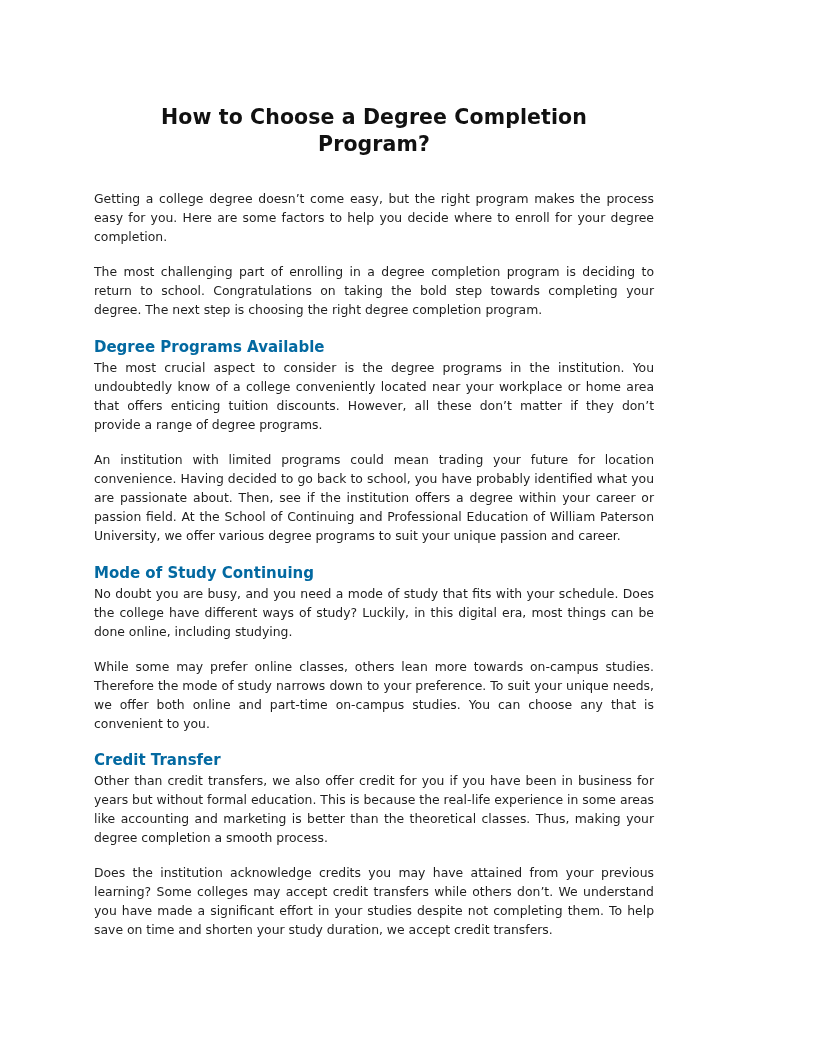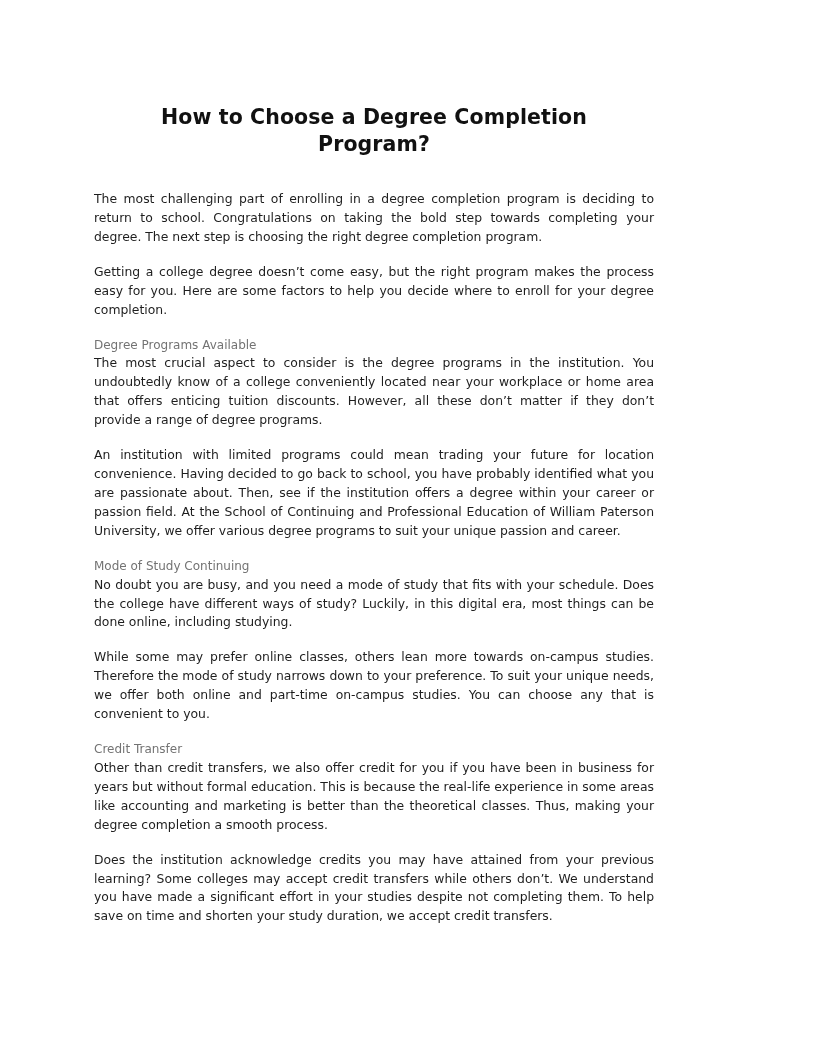--- a/index.html
+++ b/index.html
@@ -71,8 +71,8 @@
 
   <div class="body-block">
 
+    <p class="para">Getting a college degree doesn’t come easy, but the right program makes the process easy for you. Here are some factors to help you decide where to enroll for your degree completion.</p>
     <p class="para">The most challenging part of enrolling in a degree completion program is deciding to return to school. Congratulations on taking the bold step towards completing your degree. The next step is choosing the right degree completion program.</p>
-    <p class="para">Getting a college degree doesn’t come easy, but the right program makes the process easy for you. Here are some factors to help you decide where to enroll for your degree completion.</p>
 
     <div class="section">
       <p class="sub-head">Degree Programs Available</p>

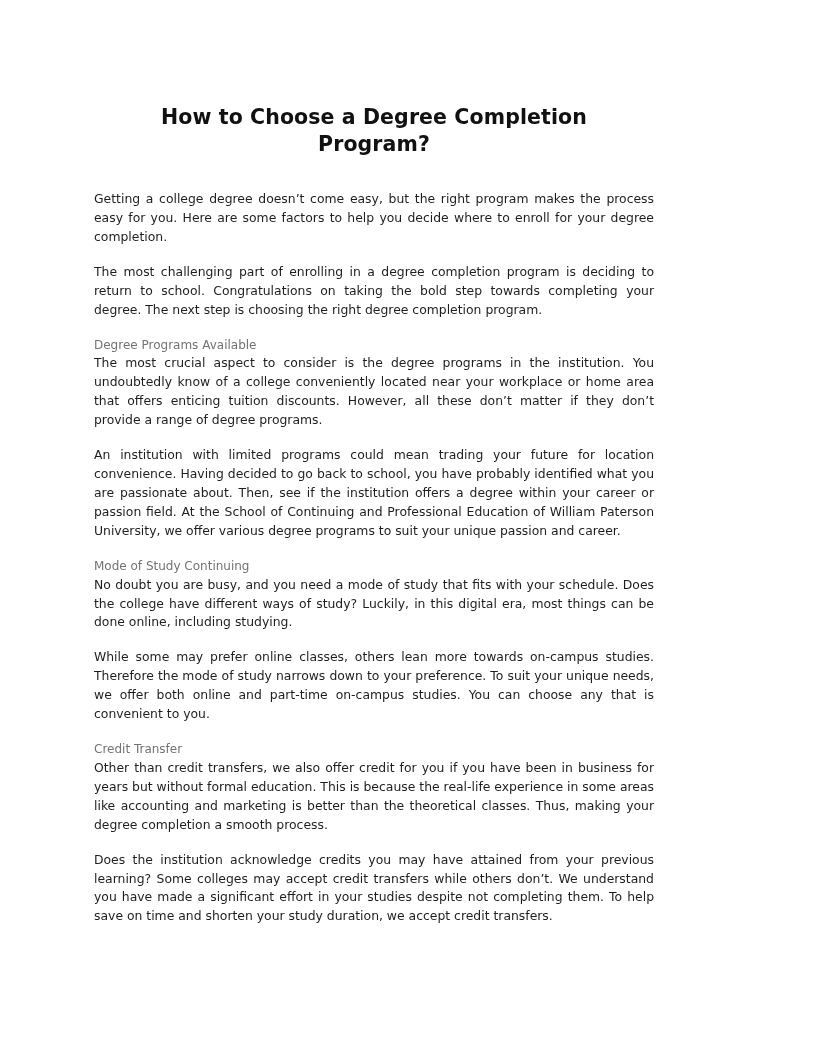--- a/index.html
+++ b/index.html
@@ -46,9 +46,9 @@
     margin-bottom: 0;
   }
   .sub-head {
-    font-size: 12px;
-    font-weight: normal;
-    color: #737373;
+    font-size: 15px;
+    font-weight: bold;
+    color: #0369a1;
     line-height: 1.53;
     margin: 0;
   }

